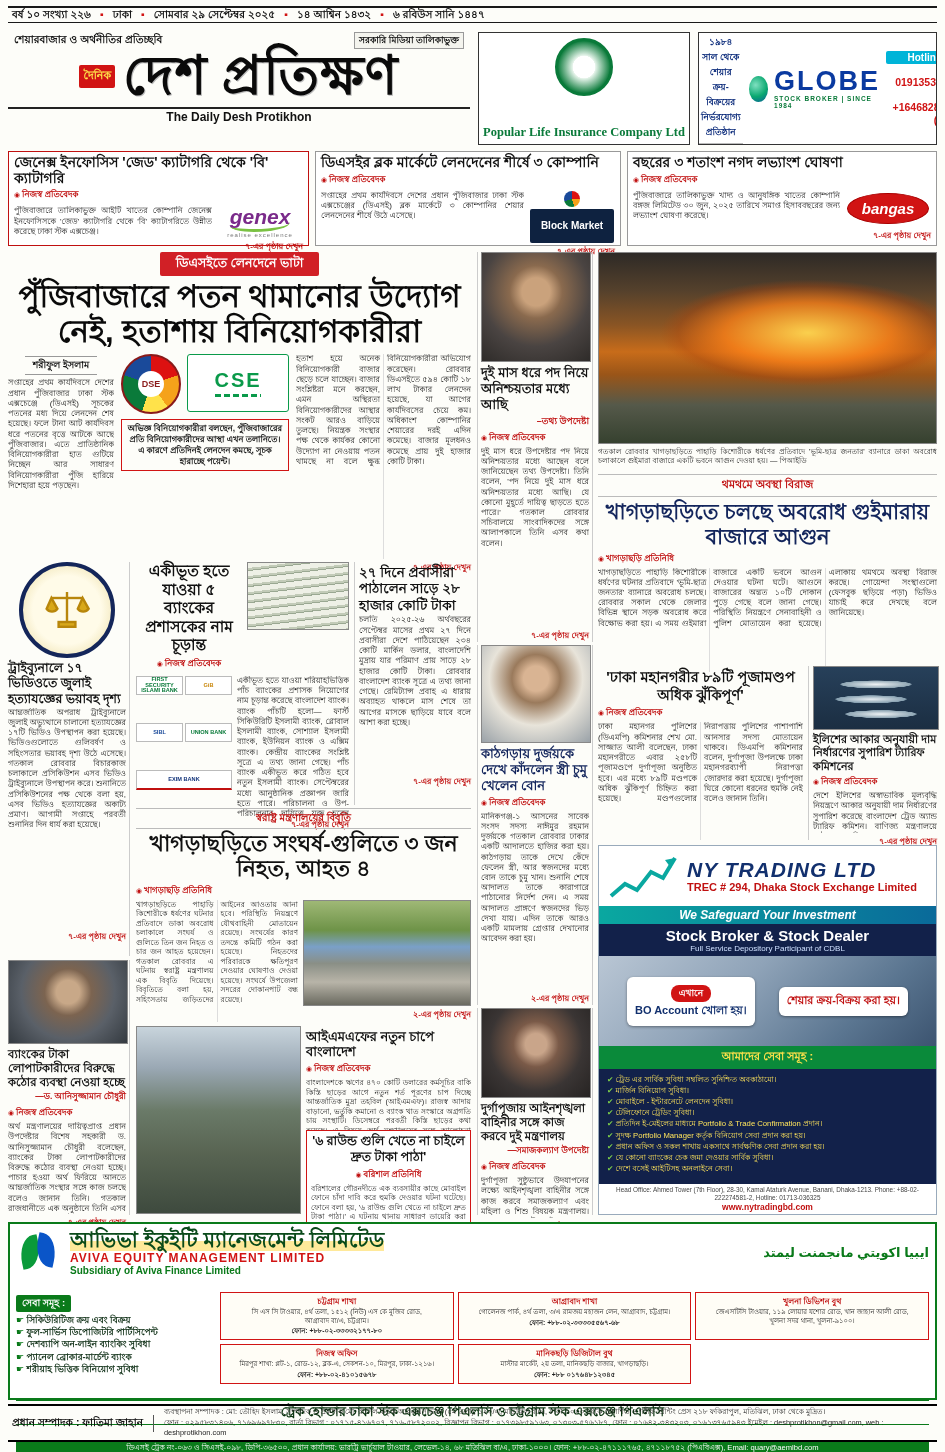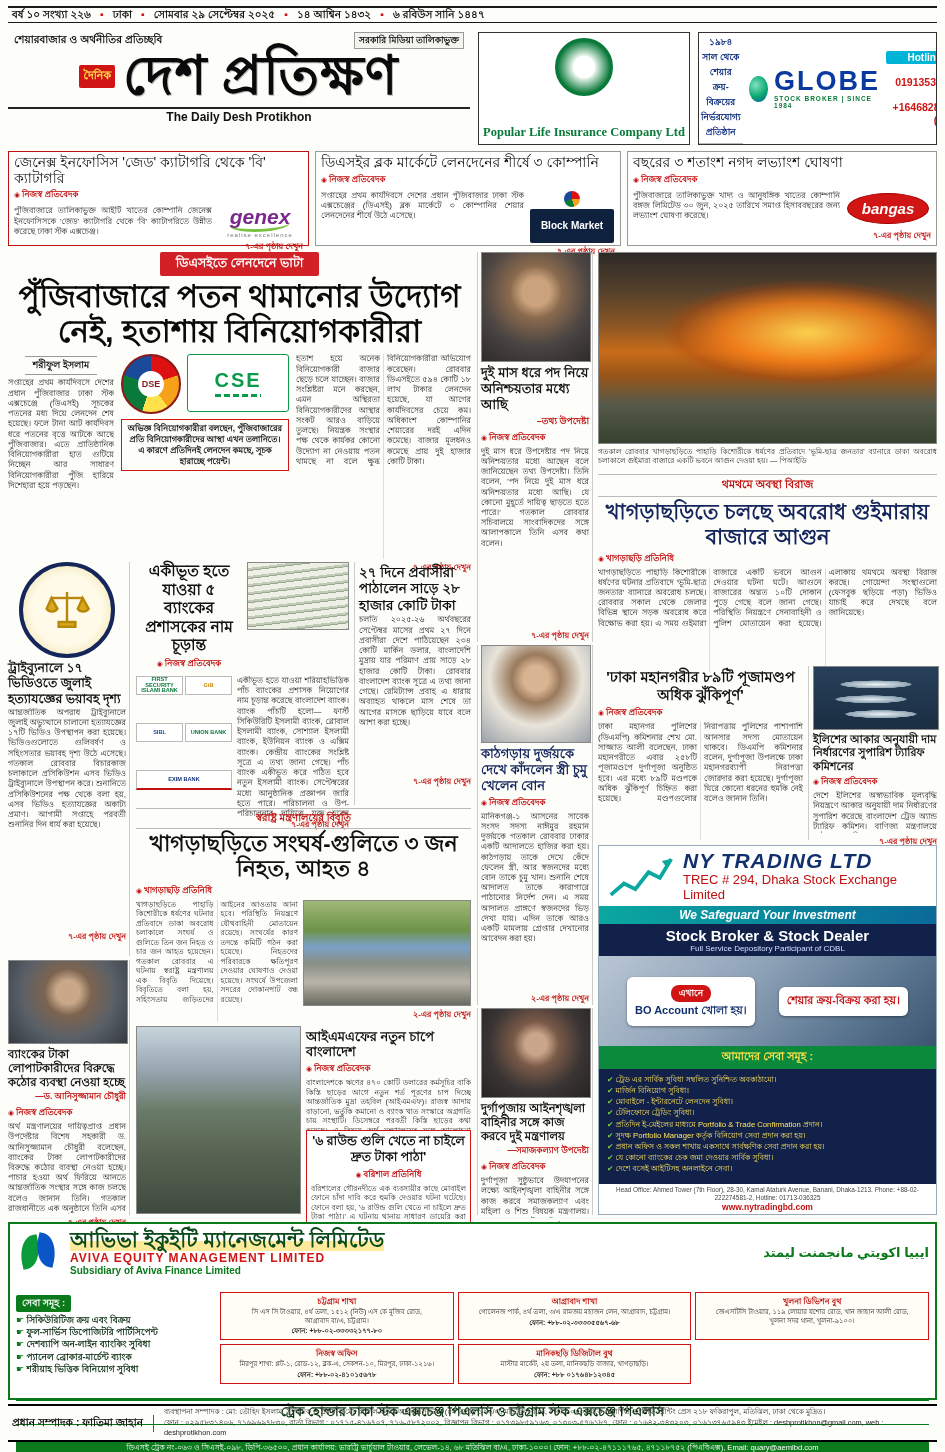--- a/index.html
+++ b/index.html
@@ -43,7 +43,7 @@
   .globe-web{background:#0a2a7a;color:#fff;font-weight:bold;font-size:11px;text-align:center;padding:1px}
   
   .sbox{display:flex;flex-direction:column;padding:3px 5px;background:#fff}
-  .sbox-h{font-size:14px;font-weight:normal;line-height:1.12;margin:0}
+  .sbox-h{font-size:14px;font-weight:bold;line-height:1.12;margin:0}
   .srow{display:flex;gap:5px;flex:1;margin-top:2px}
   .sbody{flex:1}
   .genex-box{width:86px;display:flex;flex-direction:column;align-items:center;justify-content:center}

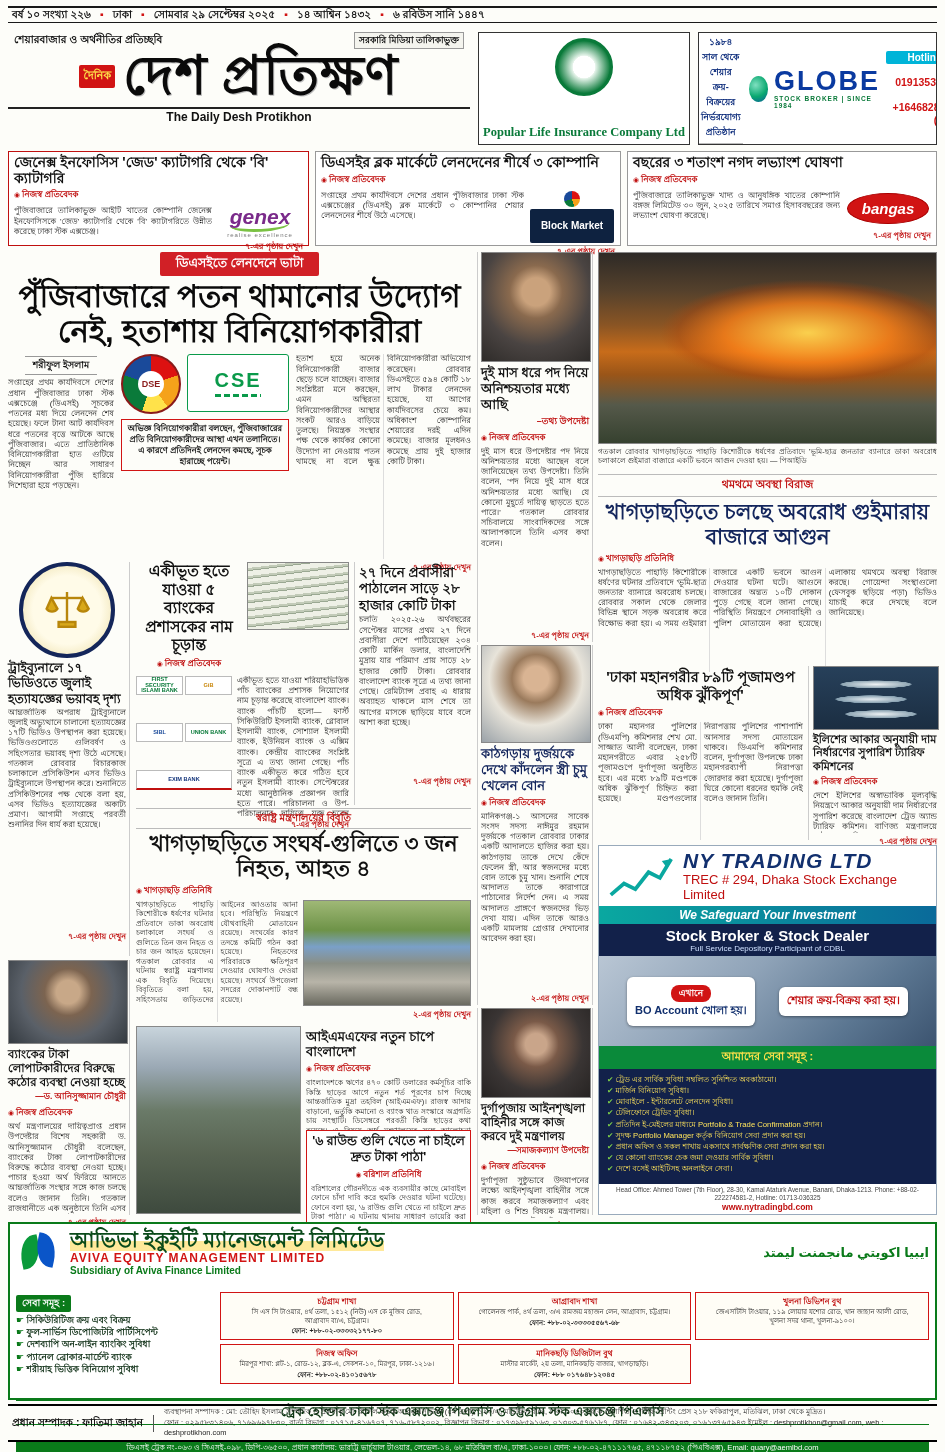--- a/index.html
+++ b/index.html
@@ -117,7 +117,7 @@
   .ny{border:1.5px solid #9ab;background:#fff;display:flex;flex-direction:column;overflow:hidden}
   .ny-top{display:flex;align-items:center;gap:8px;padding:4px 8px}
   .ny-brand{font-size:21px;font-weight:bold;font-style:italic;color:#12306e;letter-spacing:1px;line-height:1.05}
-  .ny-trec{font-size:13px;color:#c01010;font-weight:normal}
+  .ny-trec{font-size:11px;color:#c01010;font-weight:bold}
   .ny-band{background:linear-gradient(90deg,#0aa8a0,#0a6a9a);color:#fff;font-style:italic;font-weight:bold;
            font-size:12px;text-align:center;padding:2px}
   .ny-role{background:#12214a;color:#fff;text-align:center;padding:3px}

